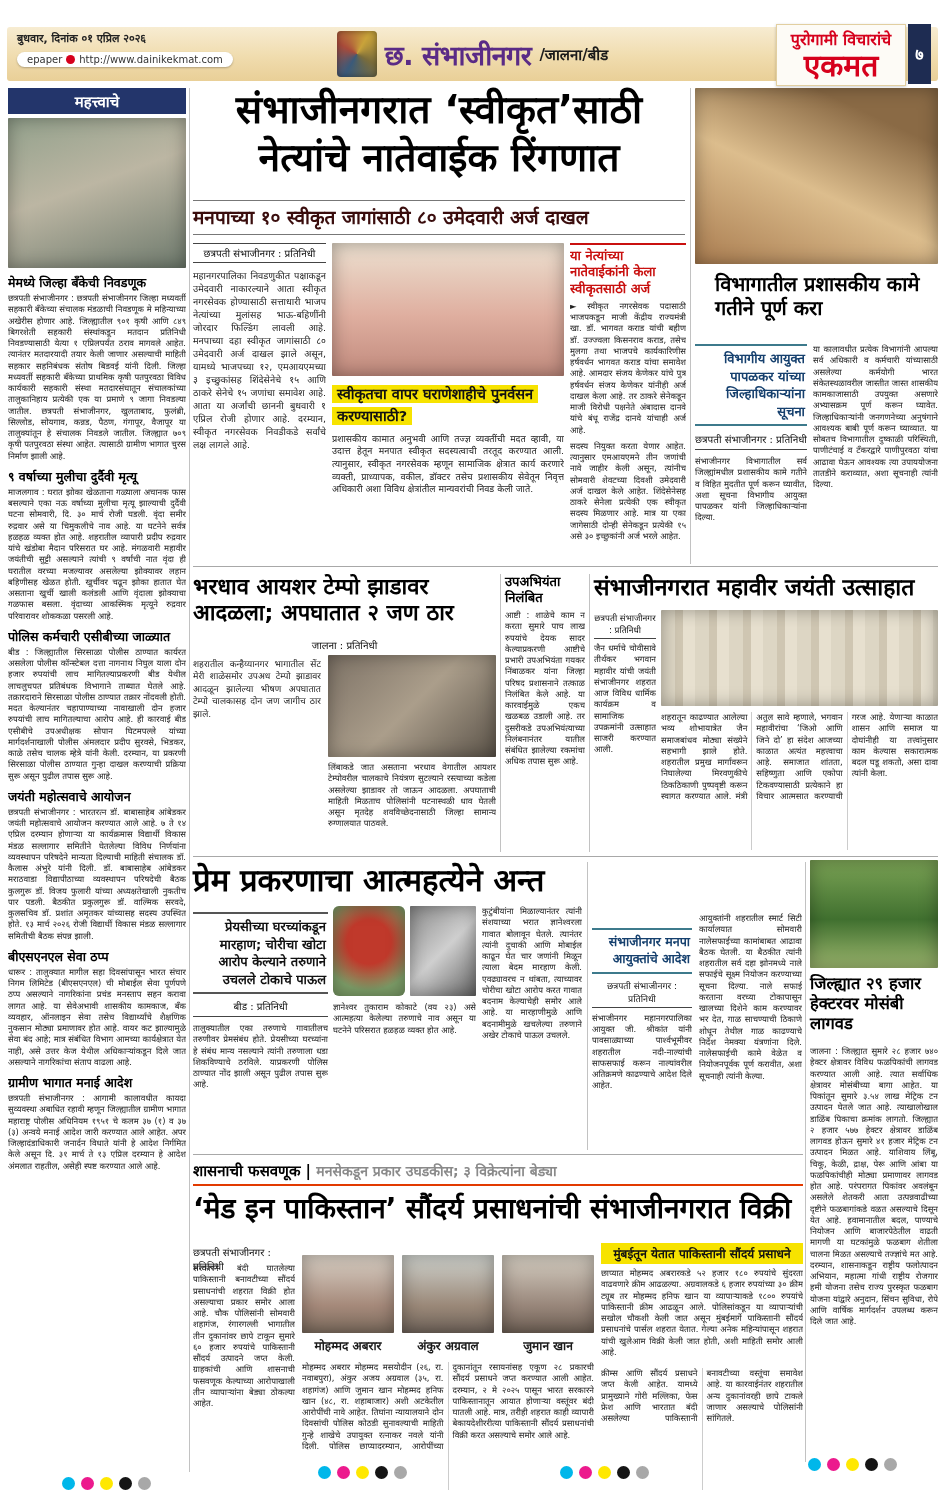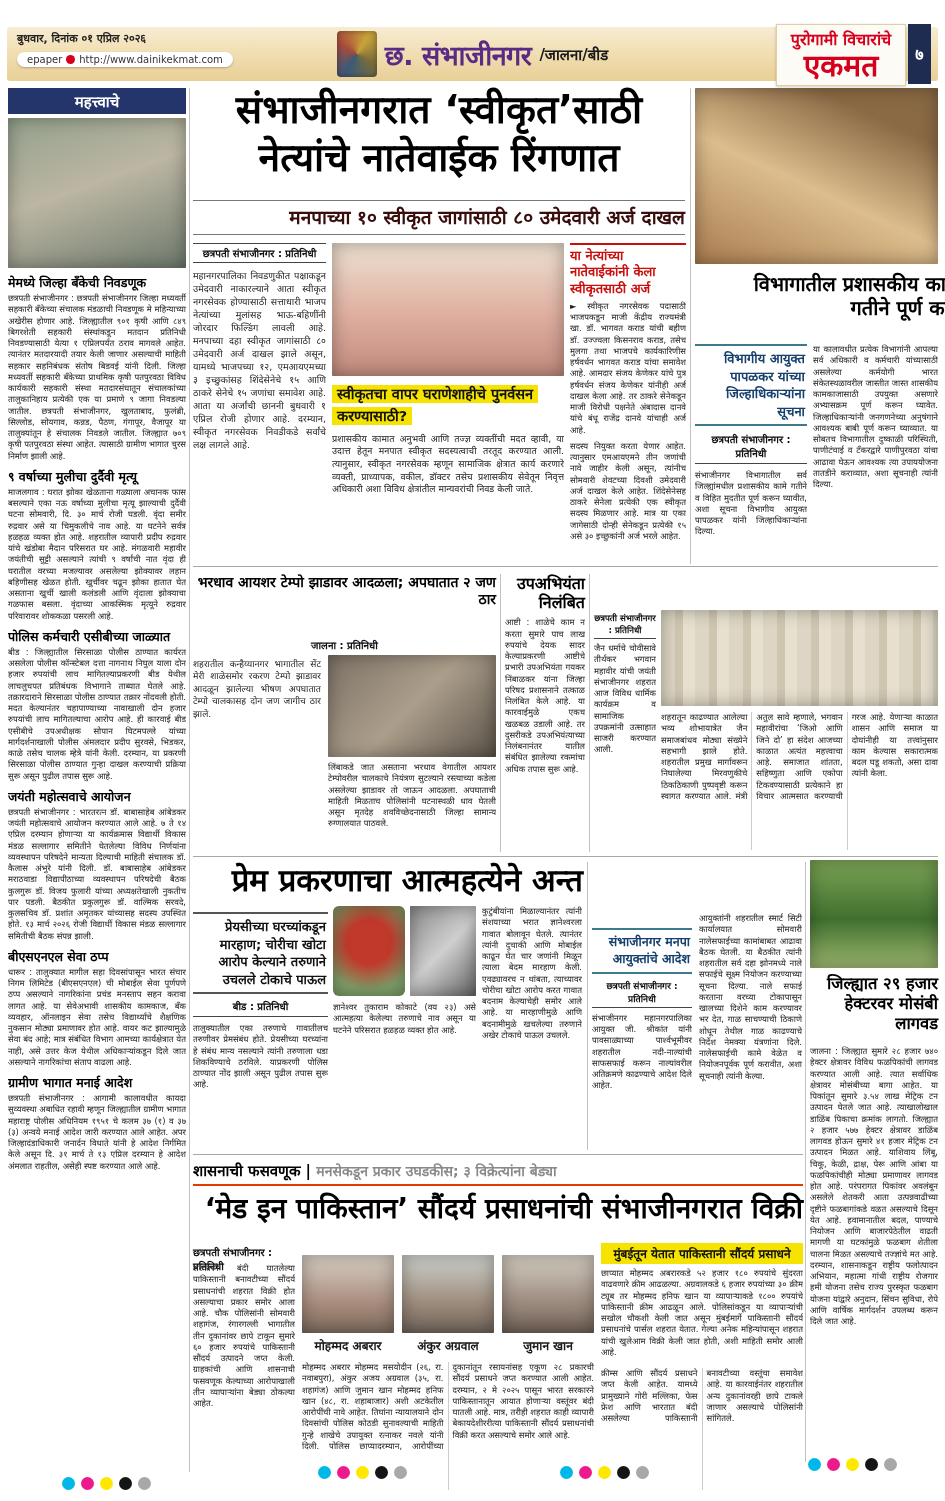--- a/index.html
+++ b/index.html
@@ -27,7 +27,7 @@
          display:flex;align-items:center;justify-content:center;font-size:16px;font-weight:bold;}
   
   .h-xxl{font-weight:800;text-align:center;line-height:1.22;color:#000;}
-  .h-lg{font-weight:800;text-align:right;line-height:1.2;color:#000;}
+  .h-lg{font-weight:800;text-align:left;line-height:1.2;color:#000;}
   .byline{font-weight:bold;font-size:10px;text-align:center;color:#111;}
   .byline.rules{border-top:1px solid #444;border-bottom:1px solid #444;padding:2px 0;}
   .deck{font-weight:800;text-align:right;color:#16406e;line-height:1.35;

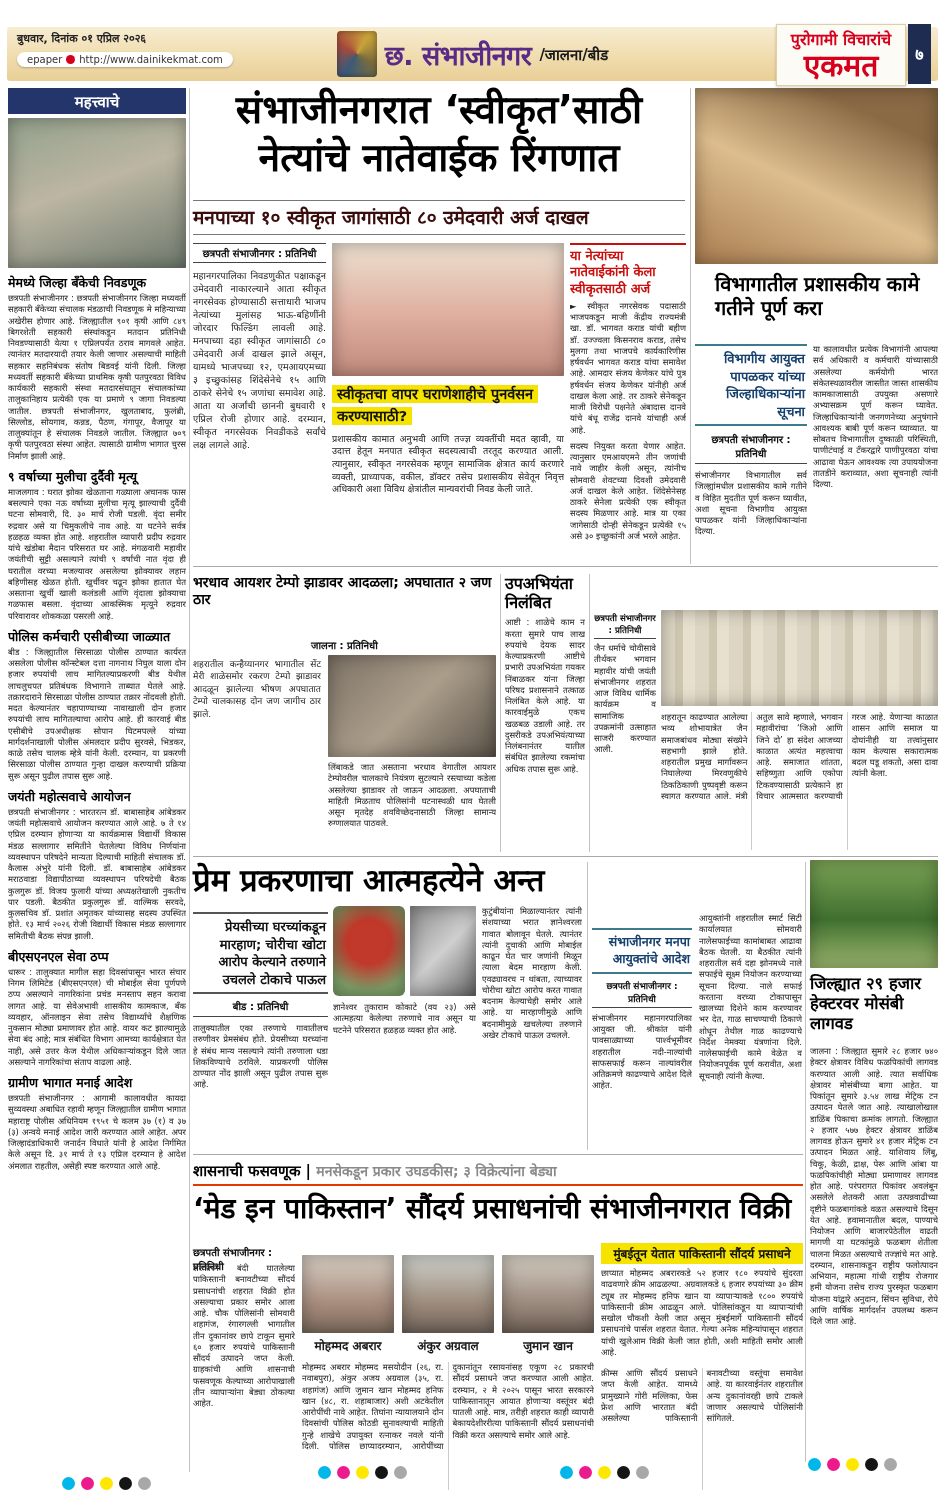--- a/index.html
+++ b/index.html
@@ -28,7 +28,7 @@
   
   .h-xxl{font-weight:800;text-align:center;line-height:1.22;color:#000;}
   .h-lg{font-weight:800;text-align:left;line-height:1.2;color:#000;}
-  .byline{font-weight:bold;font-size:10px;text-align:center;color:#111;}
+  .byline{font-weight:normal;font-size:10px;text-align:center;color:#111;}
   .byline.rules{border-top:1px solid #444;border-bottom:1px solid #444;padding:2px 0;}
   .deck{font-weight:800;text-align:right;color:#16406e;line-height:1.35;
         border-top:2px solid #3d7a8c;border-bottom:2px solid #3d7a8c;padding:4px 2px;}

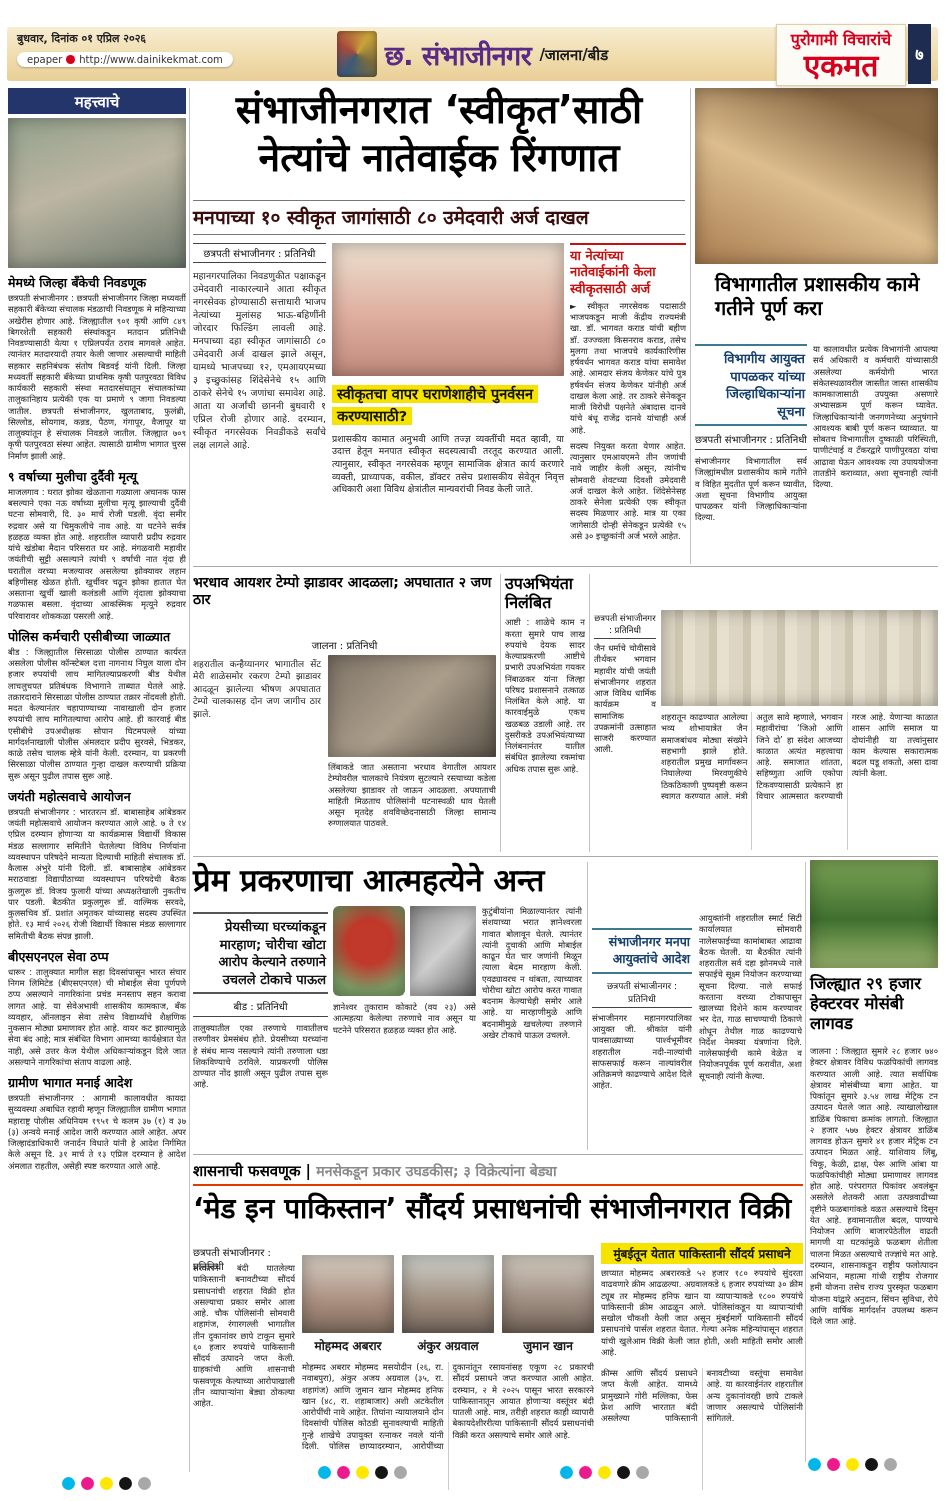--- a/index.html
+++ b/index.html
@@ -144,7 +144,7 @@
 
   <div class="hline" style="left:193px;top:566px;width:745px;"></div>
 
-  <div class="abs h-lg" style="left:193px;top:574px;width:303px;font-size:14px;">भरधाव आयशर टेम्पो झाडावर आदळला; अपघातात २ जण ठार</div>
+  <div class="abs h-lg" style="left:193px;top:574px;width:303px;font-size:22px;">भरधाव आयशर टेम्पो झाडावर आदळला; अपघातात २ जण ठार</div>
   <div class="abs byline" style="left:193px;top:638px;width:303px;">जालना : प्रतिनिधी</div>
   <div class="abs body" style="left:193px;top:658px;width:128px;height:192px;">शहरातील कन्हैय्यानगर भागातील सेंट मेरी शाळेसमोर रकरण टेम्पो झाडावर आदळून झालेल्या भीषण अपघातात टेम्पो चालकासह दोन जण जागीच ठार झाले.</div>
   <div class="abs ph accident" style="left:328px;top:655px;width:168px;height:102px;"></div>

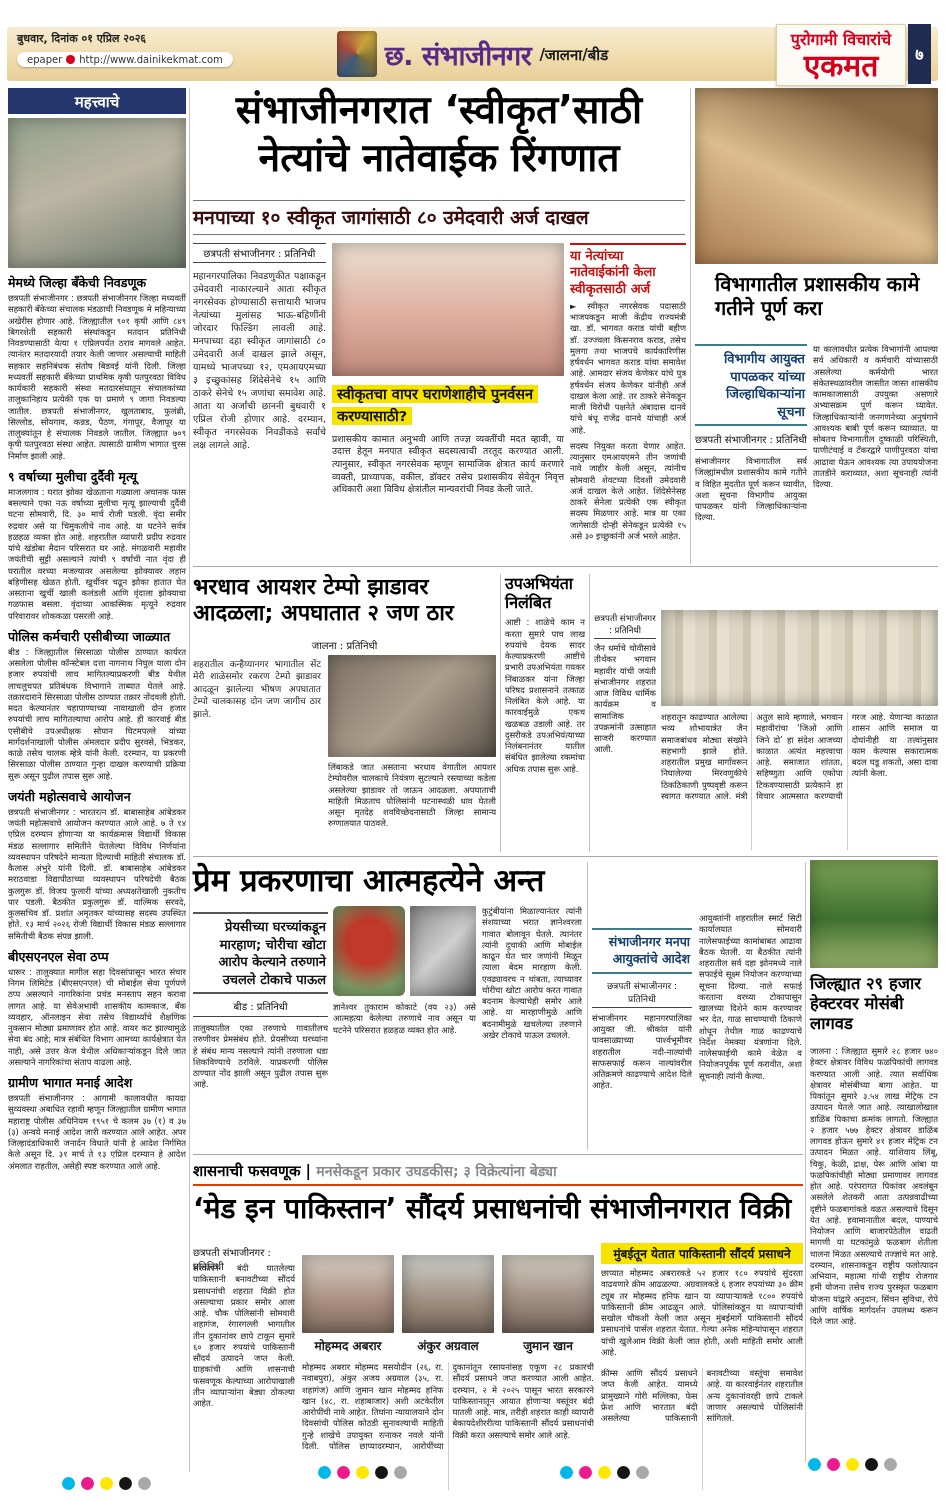--- a/index.html
+++ b/index.html
@@ -152,7 +152,7 @@
   <div class="vline" style="left:500px;top:574px;height:278px;"></div>
 
   <div class="abs" style="left:505px;top:574px;width:80px;">
-    <div class="h-lg" style="font-size:16px;">उपअभियंता निलंबित</div>
+    <div class="h-lg" style="font-size:13px;">उपअभियंता निलंबित</div>
     <div class="body sm" style="margin-top:5px;height:248px;">आष्टी : शाळेचे काम न करता सुमारे पाच लाख रुपयांचे देयक सादर केल्याप्रकरणी आष्टीचे प्रभारी उपअभियंता गयकर निंबाळकर यांना जिल्हा परिषद प्रशासनाने तत्काळ निलंबित केले आहे. या कारवाईमुळे एकच खळबळ उडाली आहे. तर दुसरीकडे उपअभियंत्याच्या निलंबनानंतर यातील संबंधित झालेल्या रकमांचा अधिक तपास सुरू आहे.</div>
   </div>
   <div class="vline" style="left:589px;top:574px;height:278px;"></div>

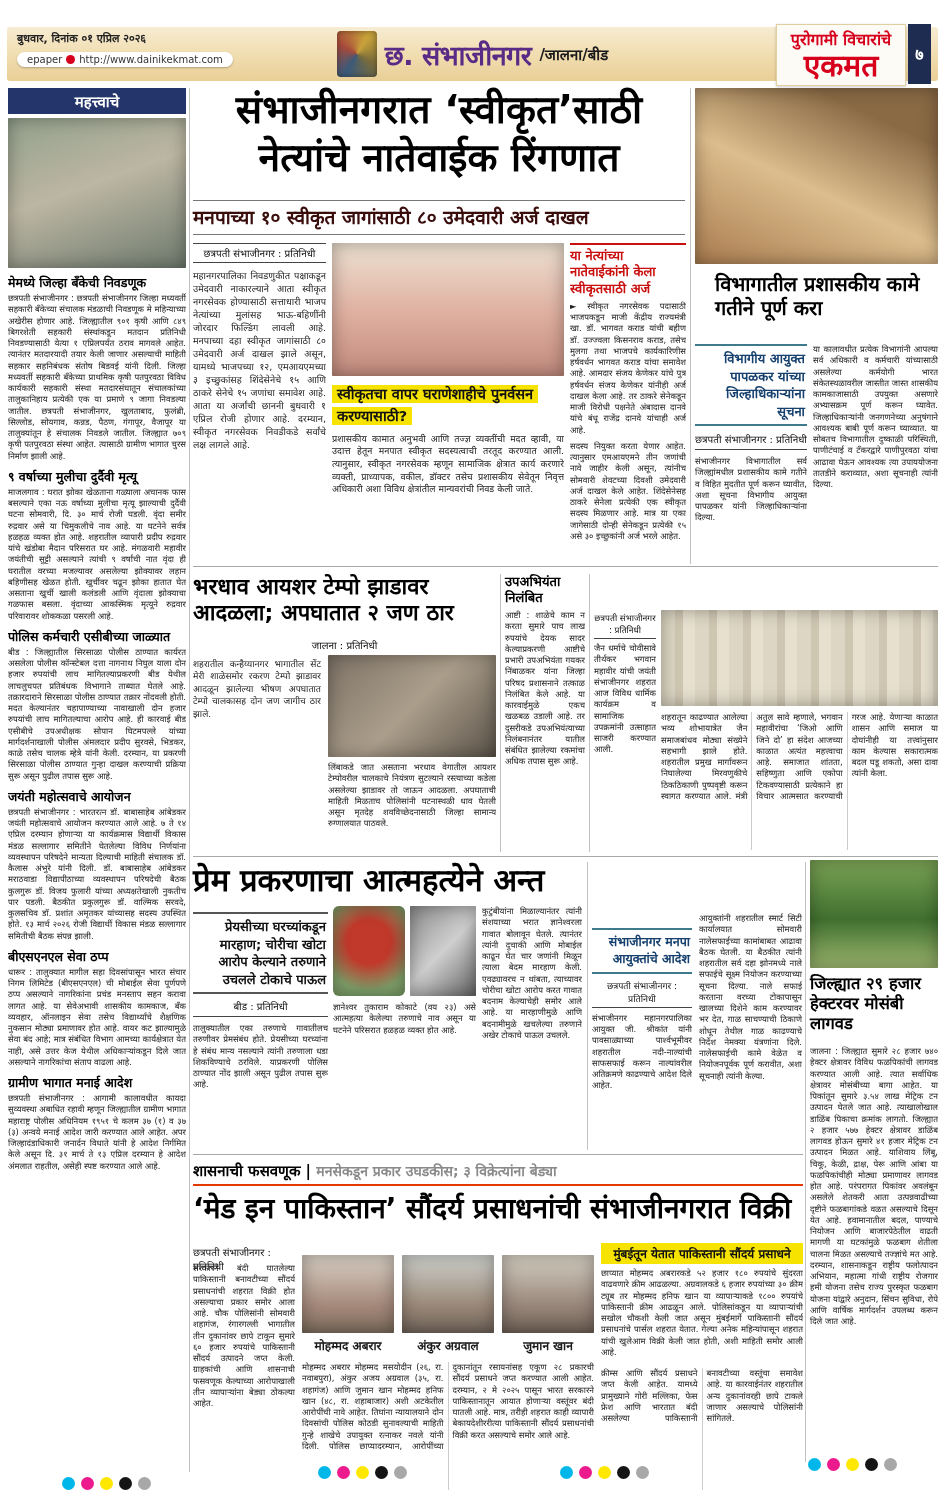--- a/index.html
+++ b/index.html
@@ -157,6 +157,7 @@
   </div>
   <div class="vline" style="left:589px;top:574px;height:278px;"></div>
 
+  <div class="abs h-lg" style="left:594px;top:574px;width:344px;font-size:23px;">संभाजीनगरात महावीर जयंती उत्साहात</div>
   <div class="abs" style="left:594px;top:612px;width:62px;">
     <div class="byline" style="font-size:8.6px;border-bottom:1px solid #444;padding-bottom:2px;">छत्रपती संभाजीनगर : प्रतिनिधी</div>
     <div class="body sm" style="margin-top:4px;height:220px;">जैन धर्माचे चोवीसावे तीर्थंकर भगवान महावीर यांची जयंती संभाजीनगर शहरात आज विविध धार्मिक कार्यक्रम व सामाजिक उपक्रमांनी उत्साहात साजरी करण्यात आली.</div>

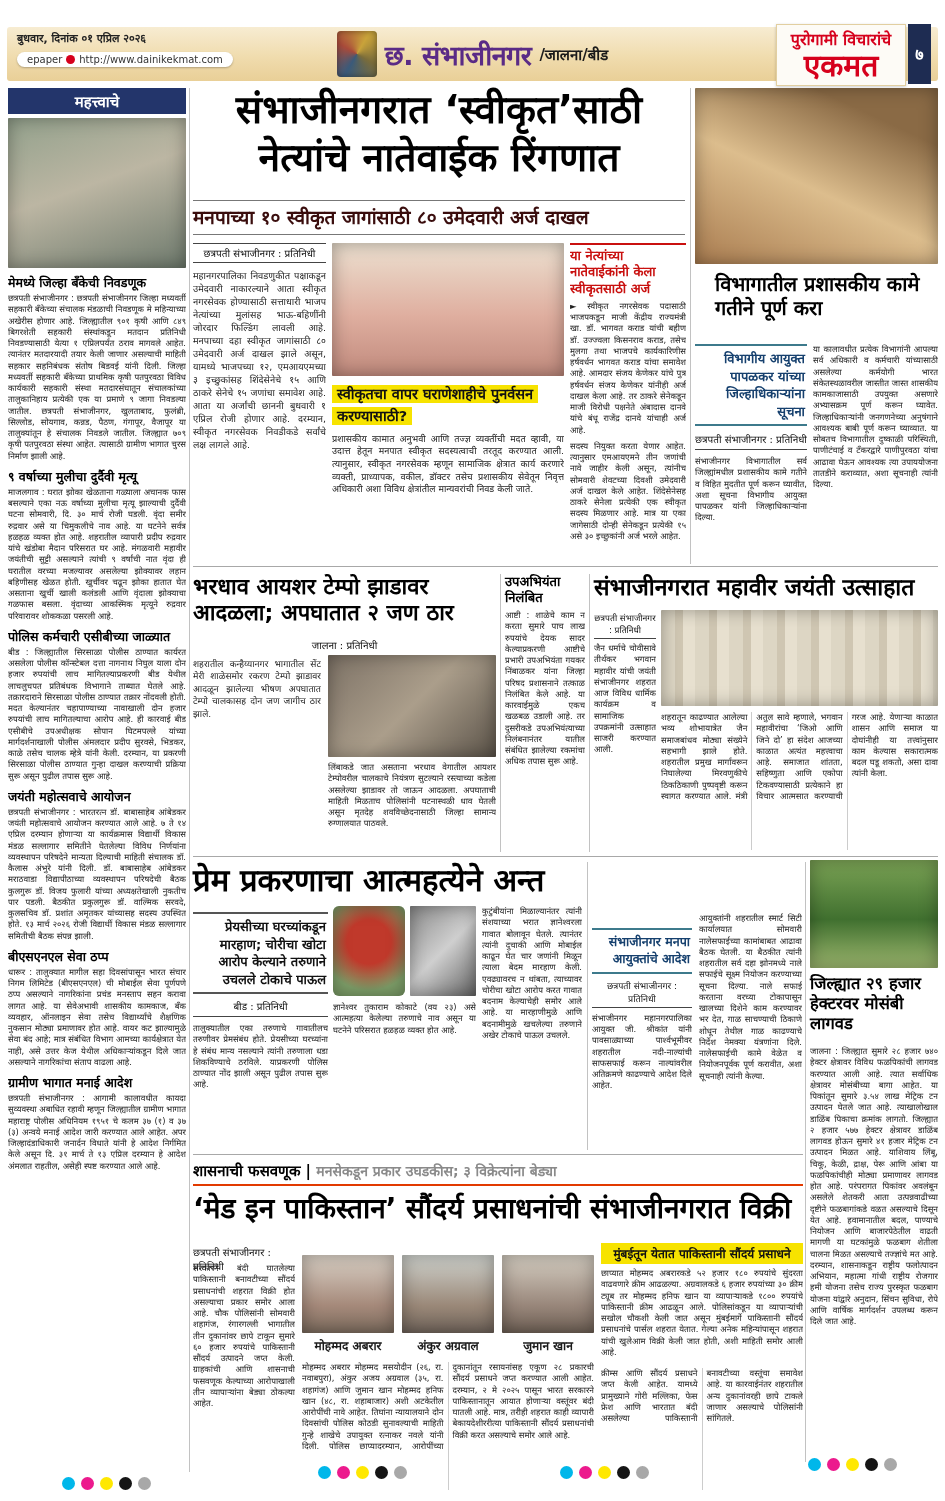--- a/index.html
+++ b/index.html
@@ -146,7 +146,7 @@
 
   <div class="abs h-lg" style="left:193px;top:574px;width:303px;font-size:22px;">भरधाव आयशर टेम्पो झाडावर आदळला; अपघातात २ जण ठार</div>
   <div class="abs byline" style="left:193px;top:638px;width:303px;">जालना : प्रतिनिधी</div>
-  <div class="abs body" style="left:193px;top:658px;width:128px;height:192px;">शहरातील कन्हैय्यानगर भागातील सेंट मेरी शाळेसमोर रकरण टेम्पो झाडावर आदळून झालेल्या भीषण अपघातात टेम्पो चालकासह दोन जण जागीच ठार झाले.</div>
+  <div class="abs body" style="left:193px;top:658px;width:128px;height:192px;">शहरातील कन्हैय्यानगर भागातील सेंट मेरी शाळेसमोर उपअध टेम्पो झाडावर आदळून झालेल्या भीषण अपघातात टेम्पो चालकासह दोन जण जागीच ठार झाले.</div>
   <div class="abs ph accident" style="left:328px;top:655px;width:168px;height:102px;"></div>
   <div class="abs body sm" style="left:328px;top:762px;width:168px;height:88px;">लिंबाकडे जात असताना भरधाव वेगातील आयशर टेम्पोवरील चालकाचे नियंत्रण सुटल्याने रस्त्याच्या कडेला असलेल्या झाडावर तो जाऊन आदळला. अपघाताची माहिती मिळताच पोलिसांनी घटनास्थळी धाव घेतली असून मृतदेह शवविच्छेदनासाठी जिल्हा सामान्य रुग्णालयात पाठवले.</div>
   <div class="vline" style="left:500px;top:574px;height:278px;"></div>

